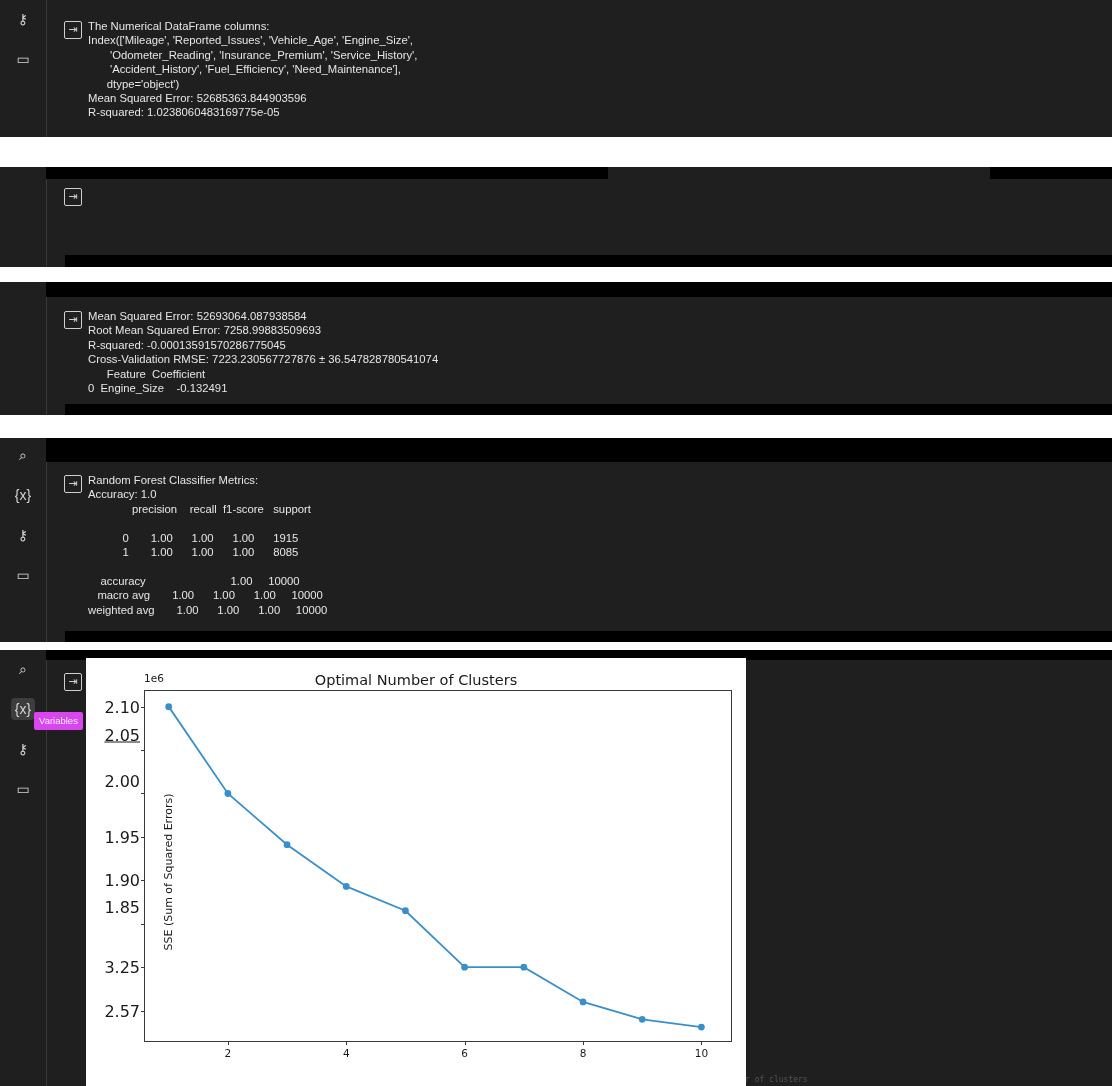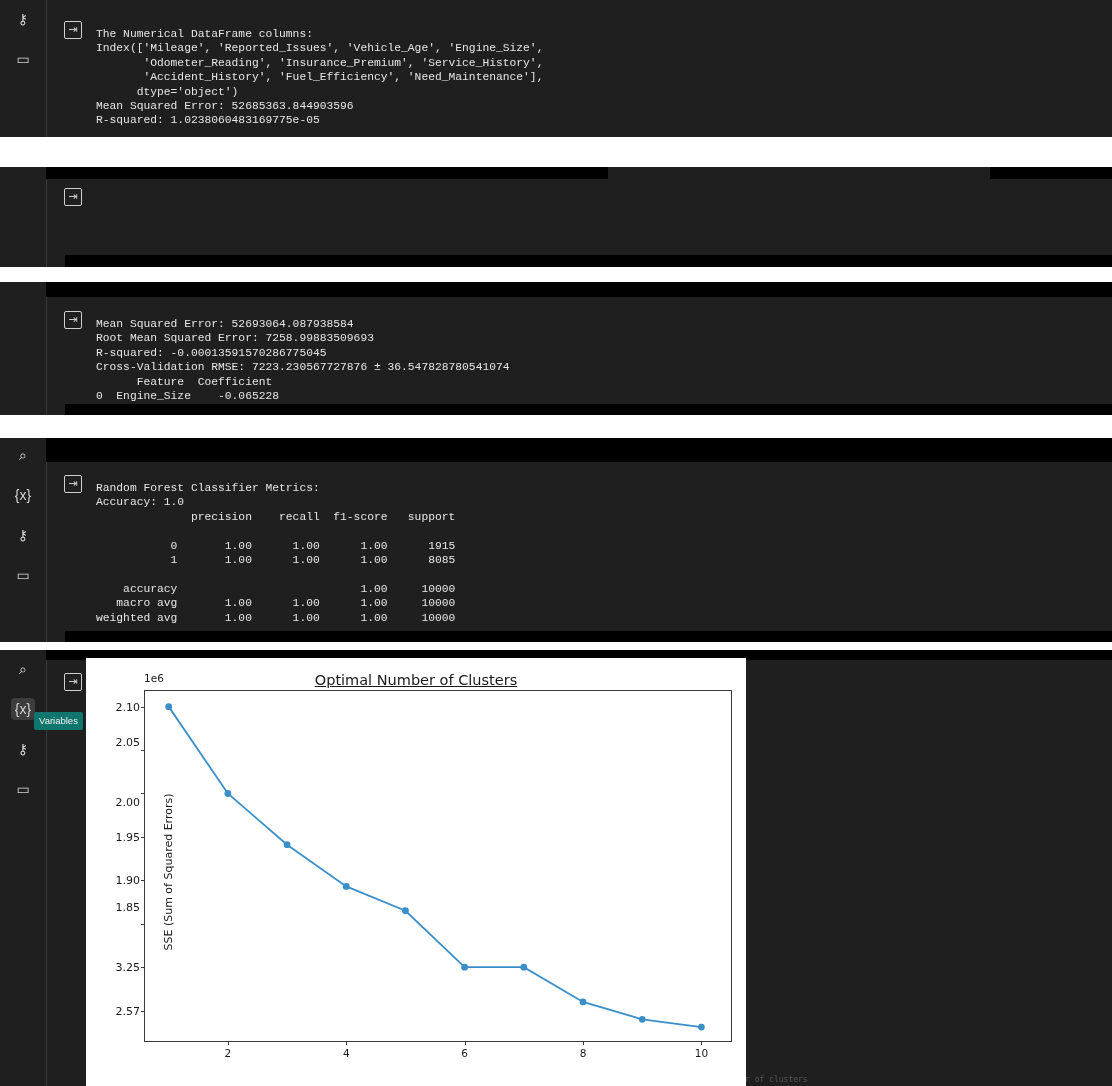--- a/index.html
+++ b/index.html
@@ -82,9 +82,9 @@
   }
   pre.out-text {
     position: absolute;
-    margin: 8px;
+    margin: 0;
     color: #e6e6e6;
-    font-family: Liberation Mono, monospace;
+    font-family: Liberation Sans, sans-serif;
     font-size: 11.3px;
     line-height: 14.4px;
     white-space: pre;

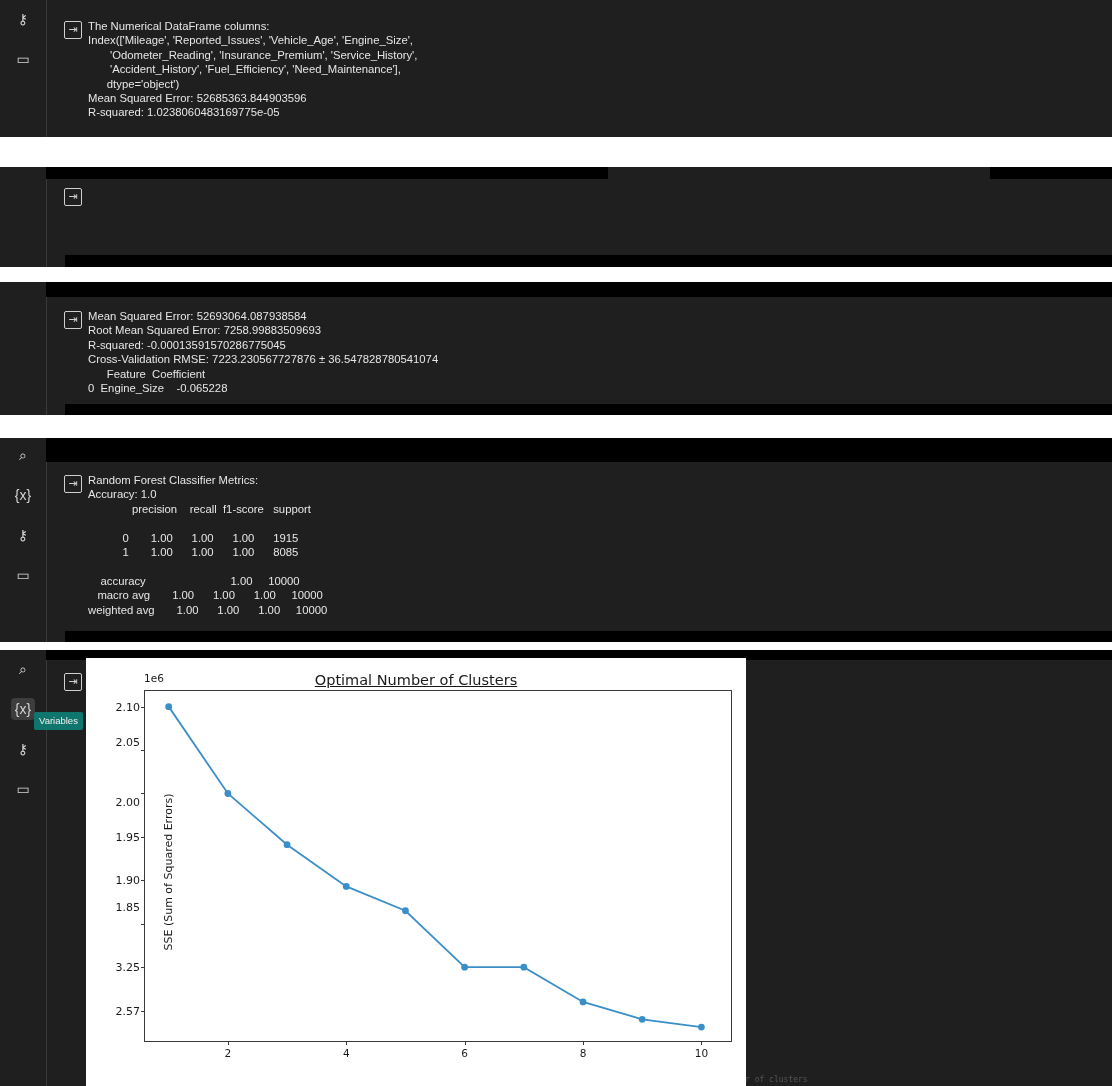--- a/index.html
+++ b/index.html
@@ -278,7 +278,7 @@
 R-squared: -0.00013591570286775045
 Cross-Validation RMSE: 7223.230567727876 ± 36.547828780541074
       Feature  Coefficient
-0  Engine_Size    -0.065228</pre>
+0  Engine_Size    -0.132491</pre>
     <div class="strip" style="left:65px; top:122px; width:1047px; height:11px;"></div>
   </div>
 

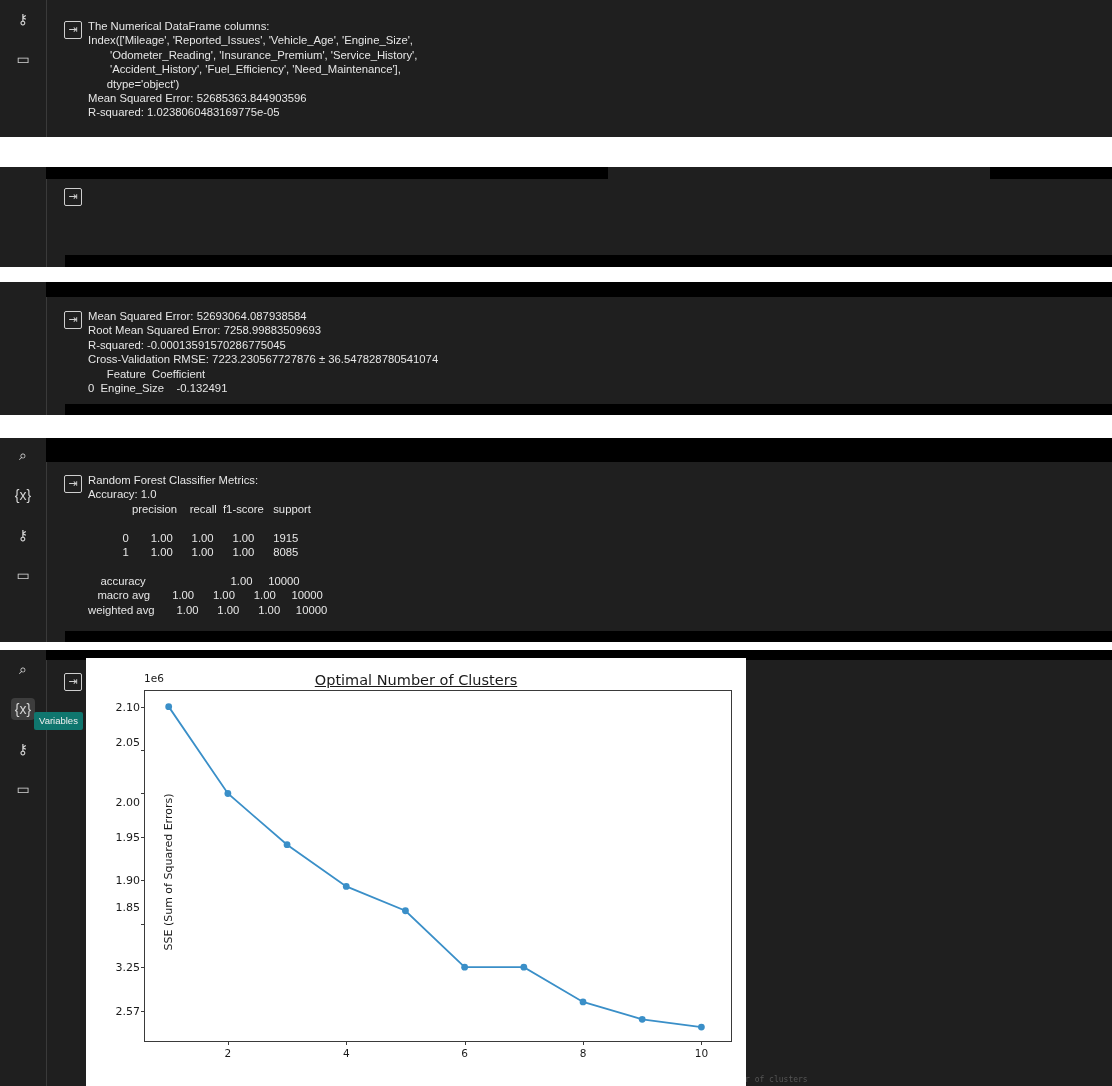--- a/index.html
+++ b/index.html
@@ -143,7 +143,6 @@
     font-size: 14.5px;
     color: #1a1a1a;
     font-family: "DejaVu Sans", sans-serif;
-    text-decoration: underline;
   }
   .exp-label {
     position: absolute;

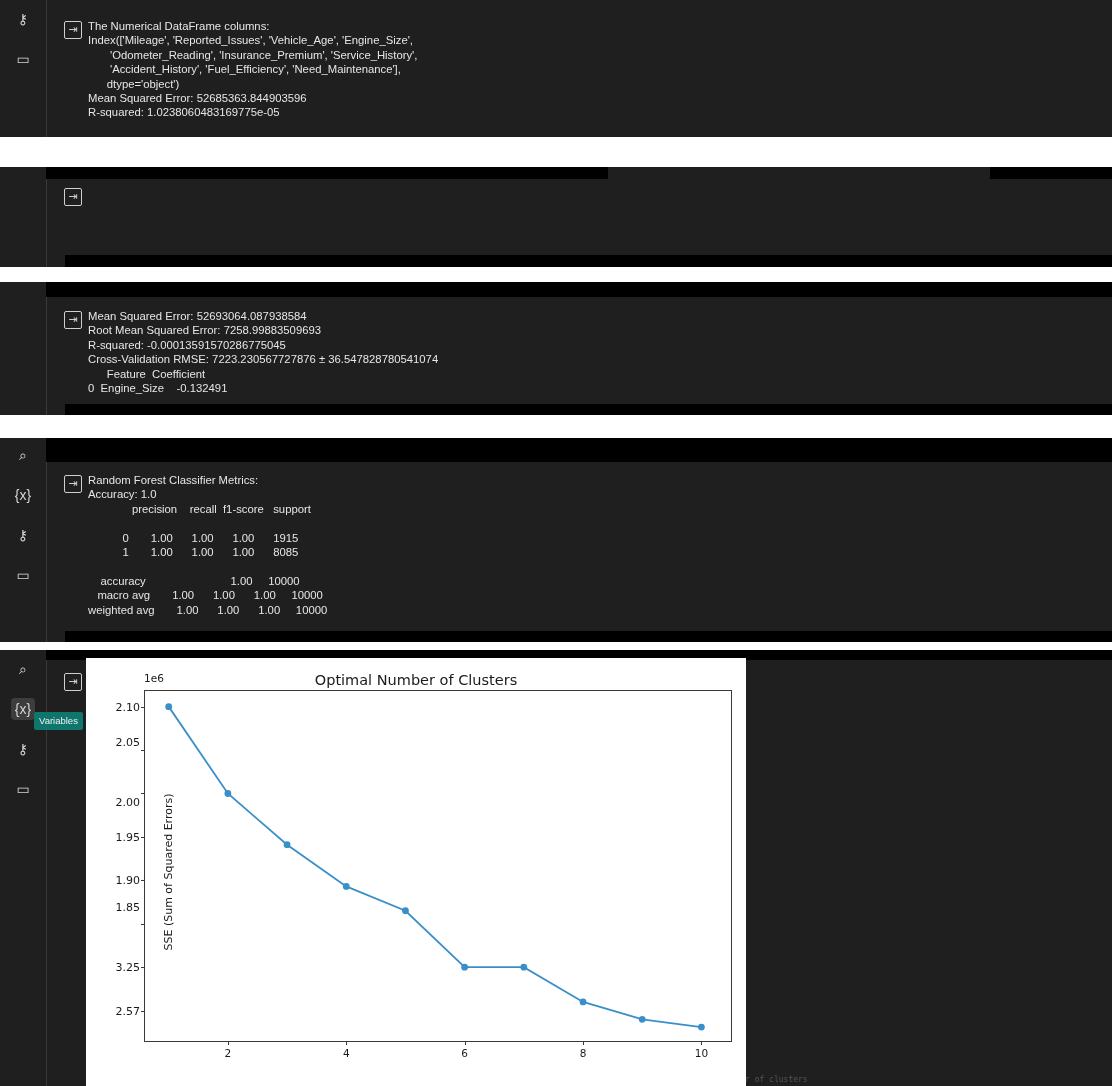--- a/index.html
+++ b/index.html
@@ -185,7 +185,7 @@
     position: absolute;
     right: calc(100% + 5px);
     transform: translateY(-50%);
-    font-size: 11px;
+    font-size: 16px;
     color: #1a1a1a;
     font-family: "DejaVu Sans", sans-serif;
     white-space: nowrap;

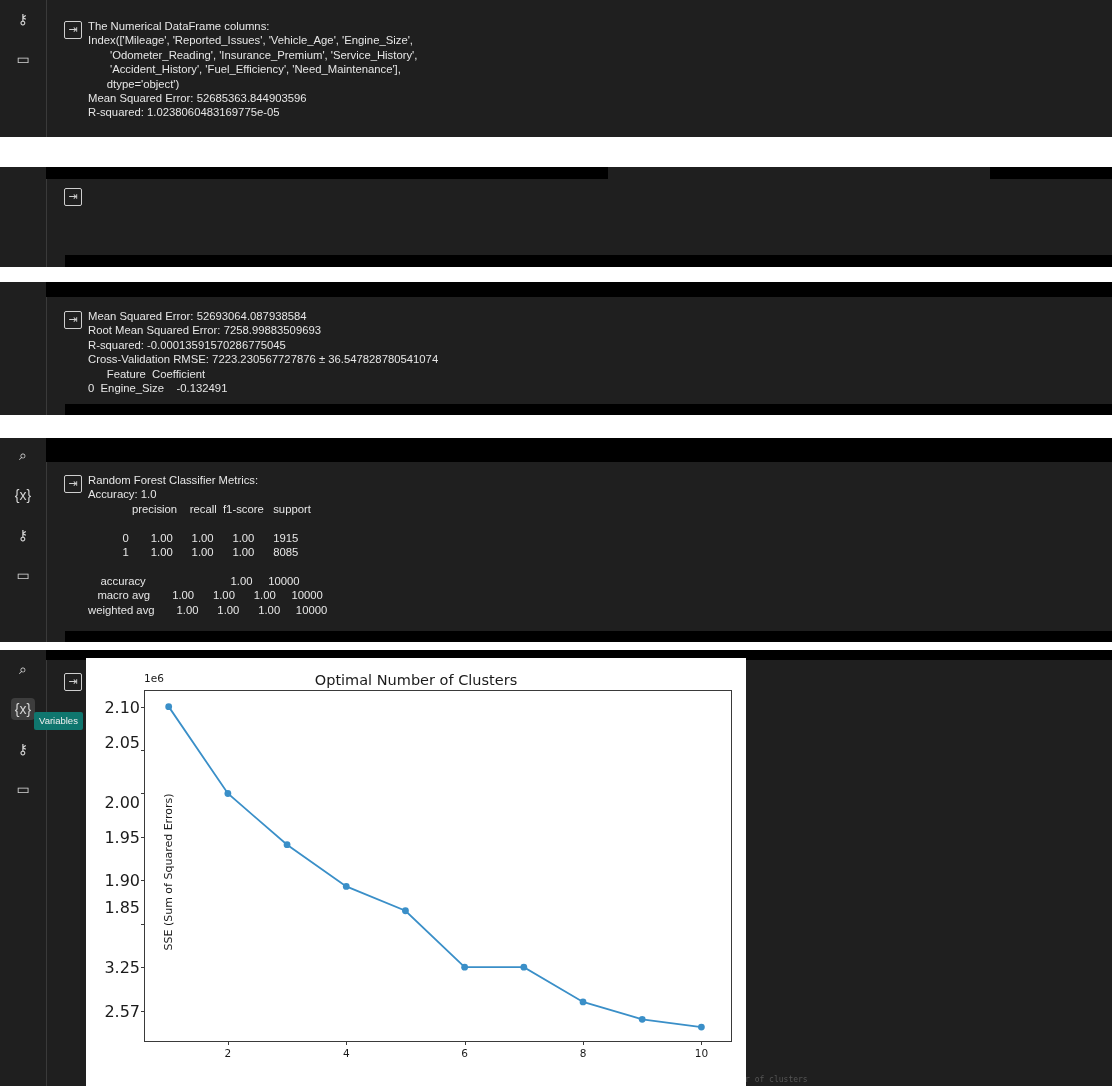--- a/index.html
+++ b/index.html
@@ -119,7 +119,7 @@
   }
   .tooltip {
     position: absolute;
-    background: #0f766e;
+    background: #d946ef;
     color: #f0f0f0;
     font-size: 9.5px;
     padding: 3px 5px 4px 5px;

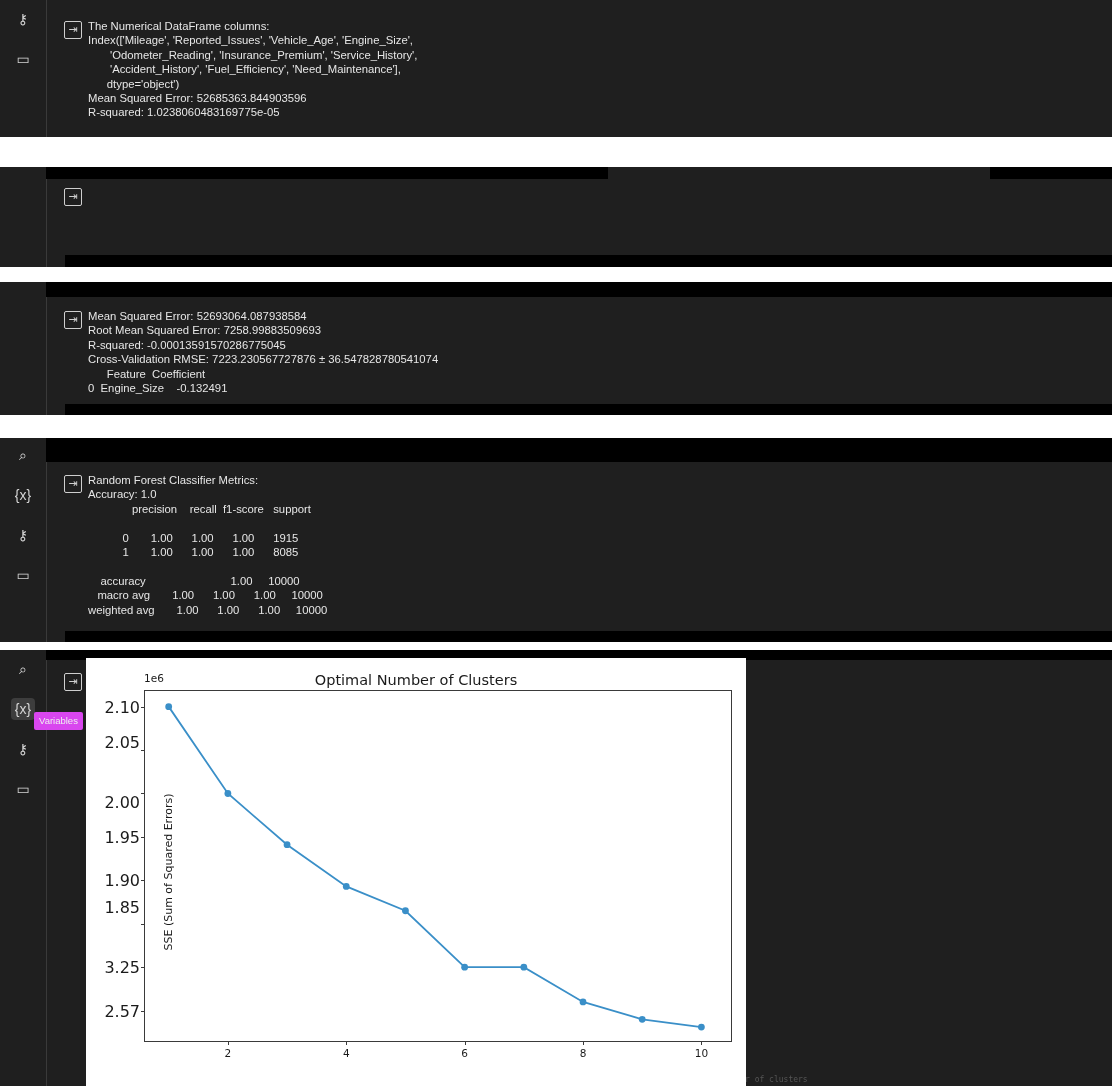--- a/index.html
+++ b/index.html
@@ -360,7 +360,7 @@
         <div class="tick-y-mark" style="top: 145.906px;"></div>
         <div class="tick-y" style="top: 111px;">2.00</div>
         <div class="tick-y-mark" style="top: 102.481px;"></div>
-        <div class="tick-y" style="top: 51px;">2.05</div>
+        <div class="tick-y" style="top: 44px; text-decoration: underline;">2.05</div>
         <div class="tick-y-mark" style="top: 59.0571px;"></div>
         <div class="tick-y" style="top: 15.6328px;">2.10</div>
         <div class="tick-y-mark" style="top: 15.6328px;"></div>

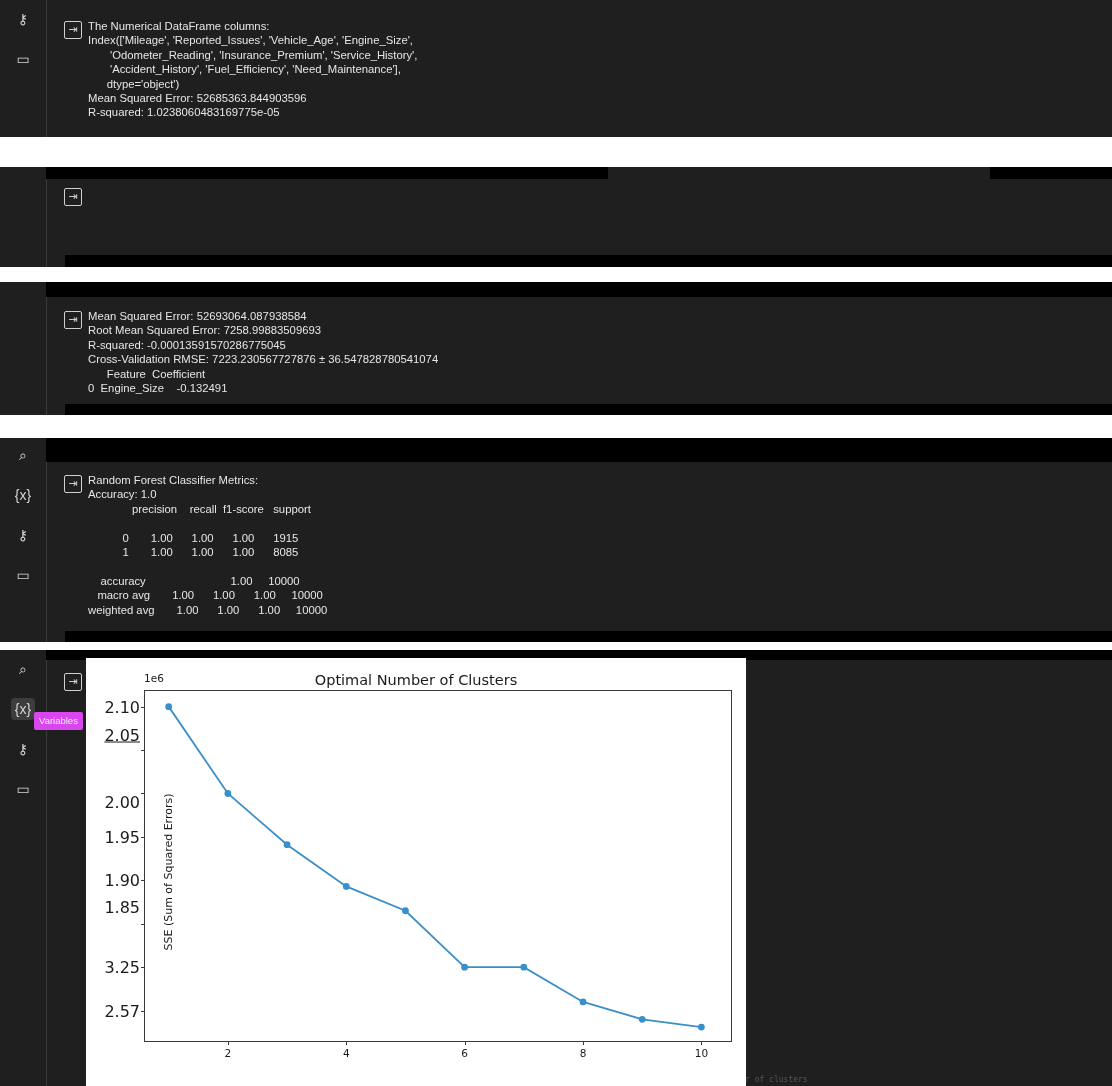--- a/index.html
+++ b/index.html
@@ -358,7 +358,7 @@
         <div class="tick-y-mark" style="top: 189.33px;"></div>
         <div class="tick-y" style="top: 145.906px;">1.95</div>
         <div class="tick-y-mark" style="top: 145.906px;"></div>
-        <div class="tick-y" style="top: 111px;">2.00</div>
+        <div class="tick-y" style="top: 90px;">2.00</div>
         <div class="tick-y-mark" style="top: 102.481px;"></div>
         <div class="tick-y" style="top: 44px; text-decoration: underline;">2.05</div>
         <div class="tick-y-mark" style="top: 59.0571px;"></div>

